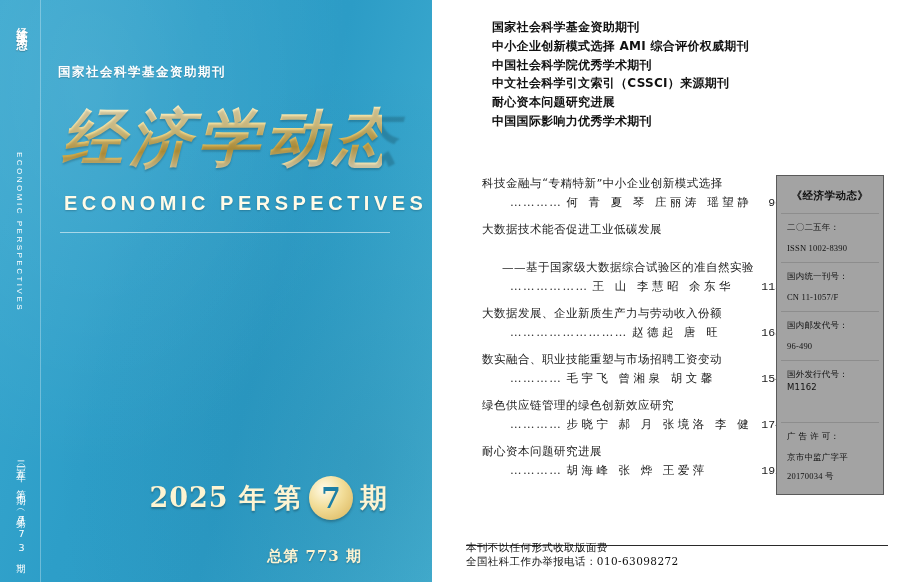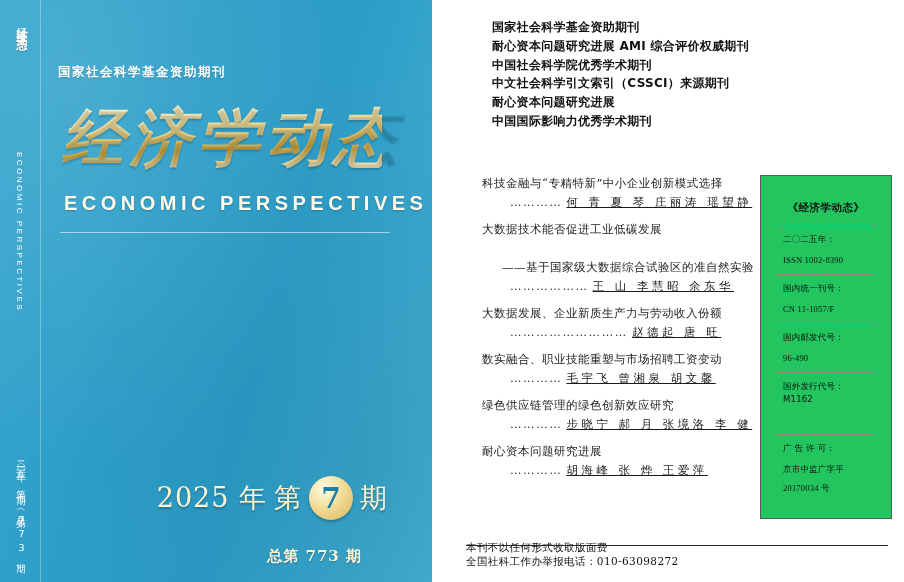--- a/index.html
+++ b/index.html
@@ -367,7 +367,7 @@
 
     <div class="awards">
       <div>国家社会科学基金资助期刊</div>
-      <div>耐心资本问题研究进展 AMI 综合评价权威期刊</div>
+      <div>中小企业创新模式选择 AMI 综合评价权威期刊</div>
       <div>中国社会科学院优秀学术期刊</div>
       <div>中文社会科学引文索引（CSSCI）来源期刊</div>
       <div>耐心资本问题研究进展</div>

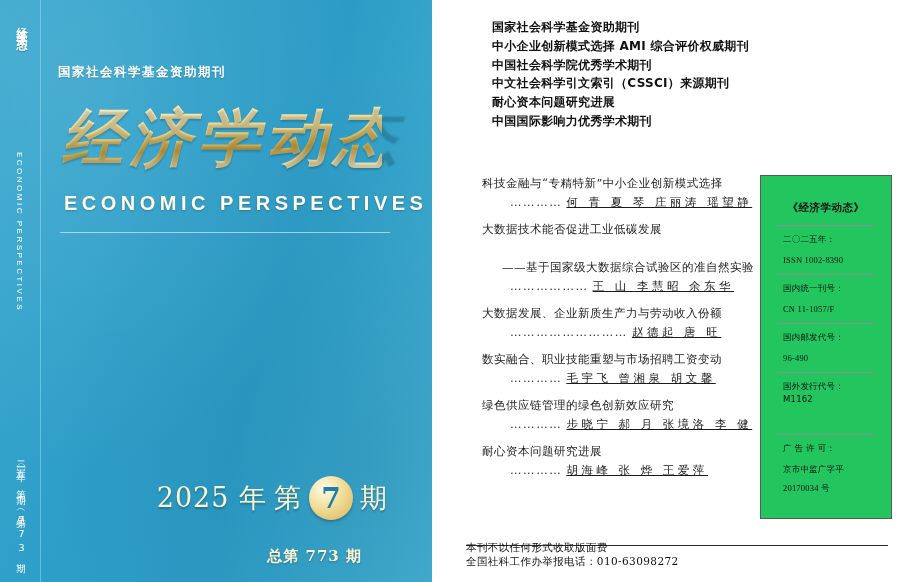--- a/index.html
+++ b/index.html
@@ -250,7 +250,6 @@
     letter-spacing: 3.5px;
     padding-left: 4px;
     white-space: nowrap;
-    text-decoration: underline;
   }
   .toc-page {
     flex: 0 0 auto;

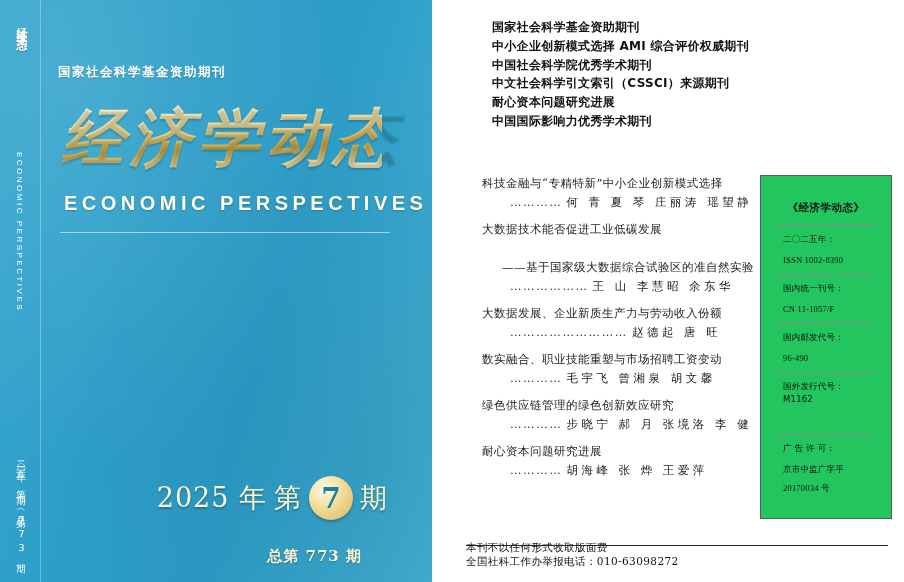--- a/index.html
+++ b/index.html
@@ -262,12 +262,12 @@
   
   .infobox {
     position: absolute;
-    right: 12px;
+    right: 20px;
     top: 175px;
     width: 98px;
     border: 1px solid #5a5a5a;
-    background: #22c55e;
-    padding: 16px;
+    background: #a3a3a3;
+    padding: 4px;
   }
   .infobox-title {
     text-align: center;

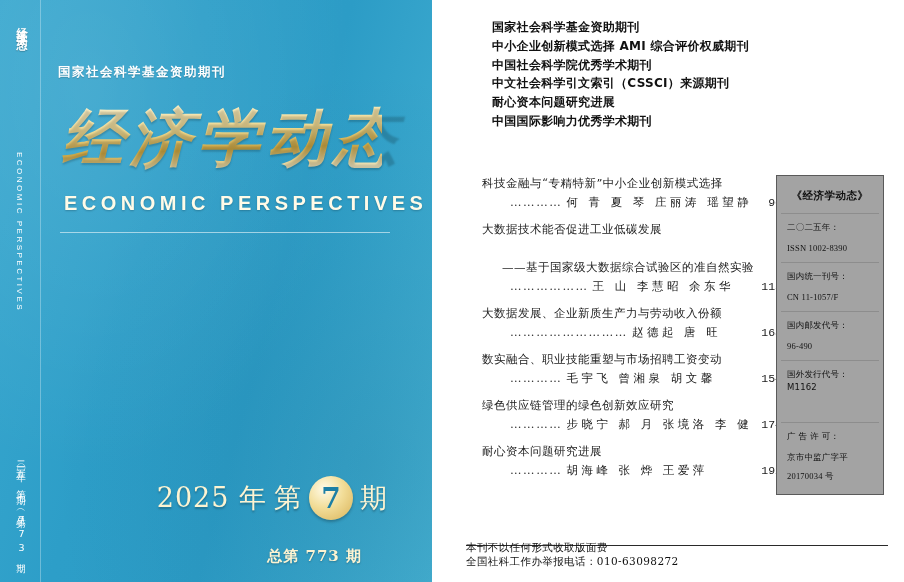--- a/index.html
+++ b/index.html
@@ -149,7 +149,7 @@
   .issue-qi {
     font-family: "DejaVu Serif", "Liberation Serif", serif;
     font-size: 27px;
-    font-weight: normal;
+    font-weight: bold;
     color: #fdf4d2;
     text-shadow: 0 2px 2px rgba(0,0,0,0.25);
     letter-spacing: 1px;

